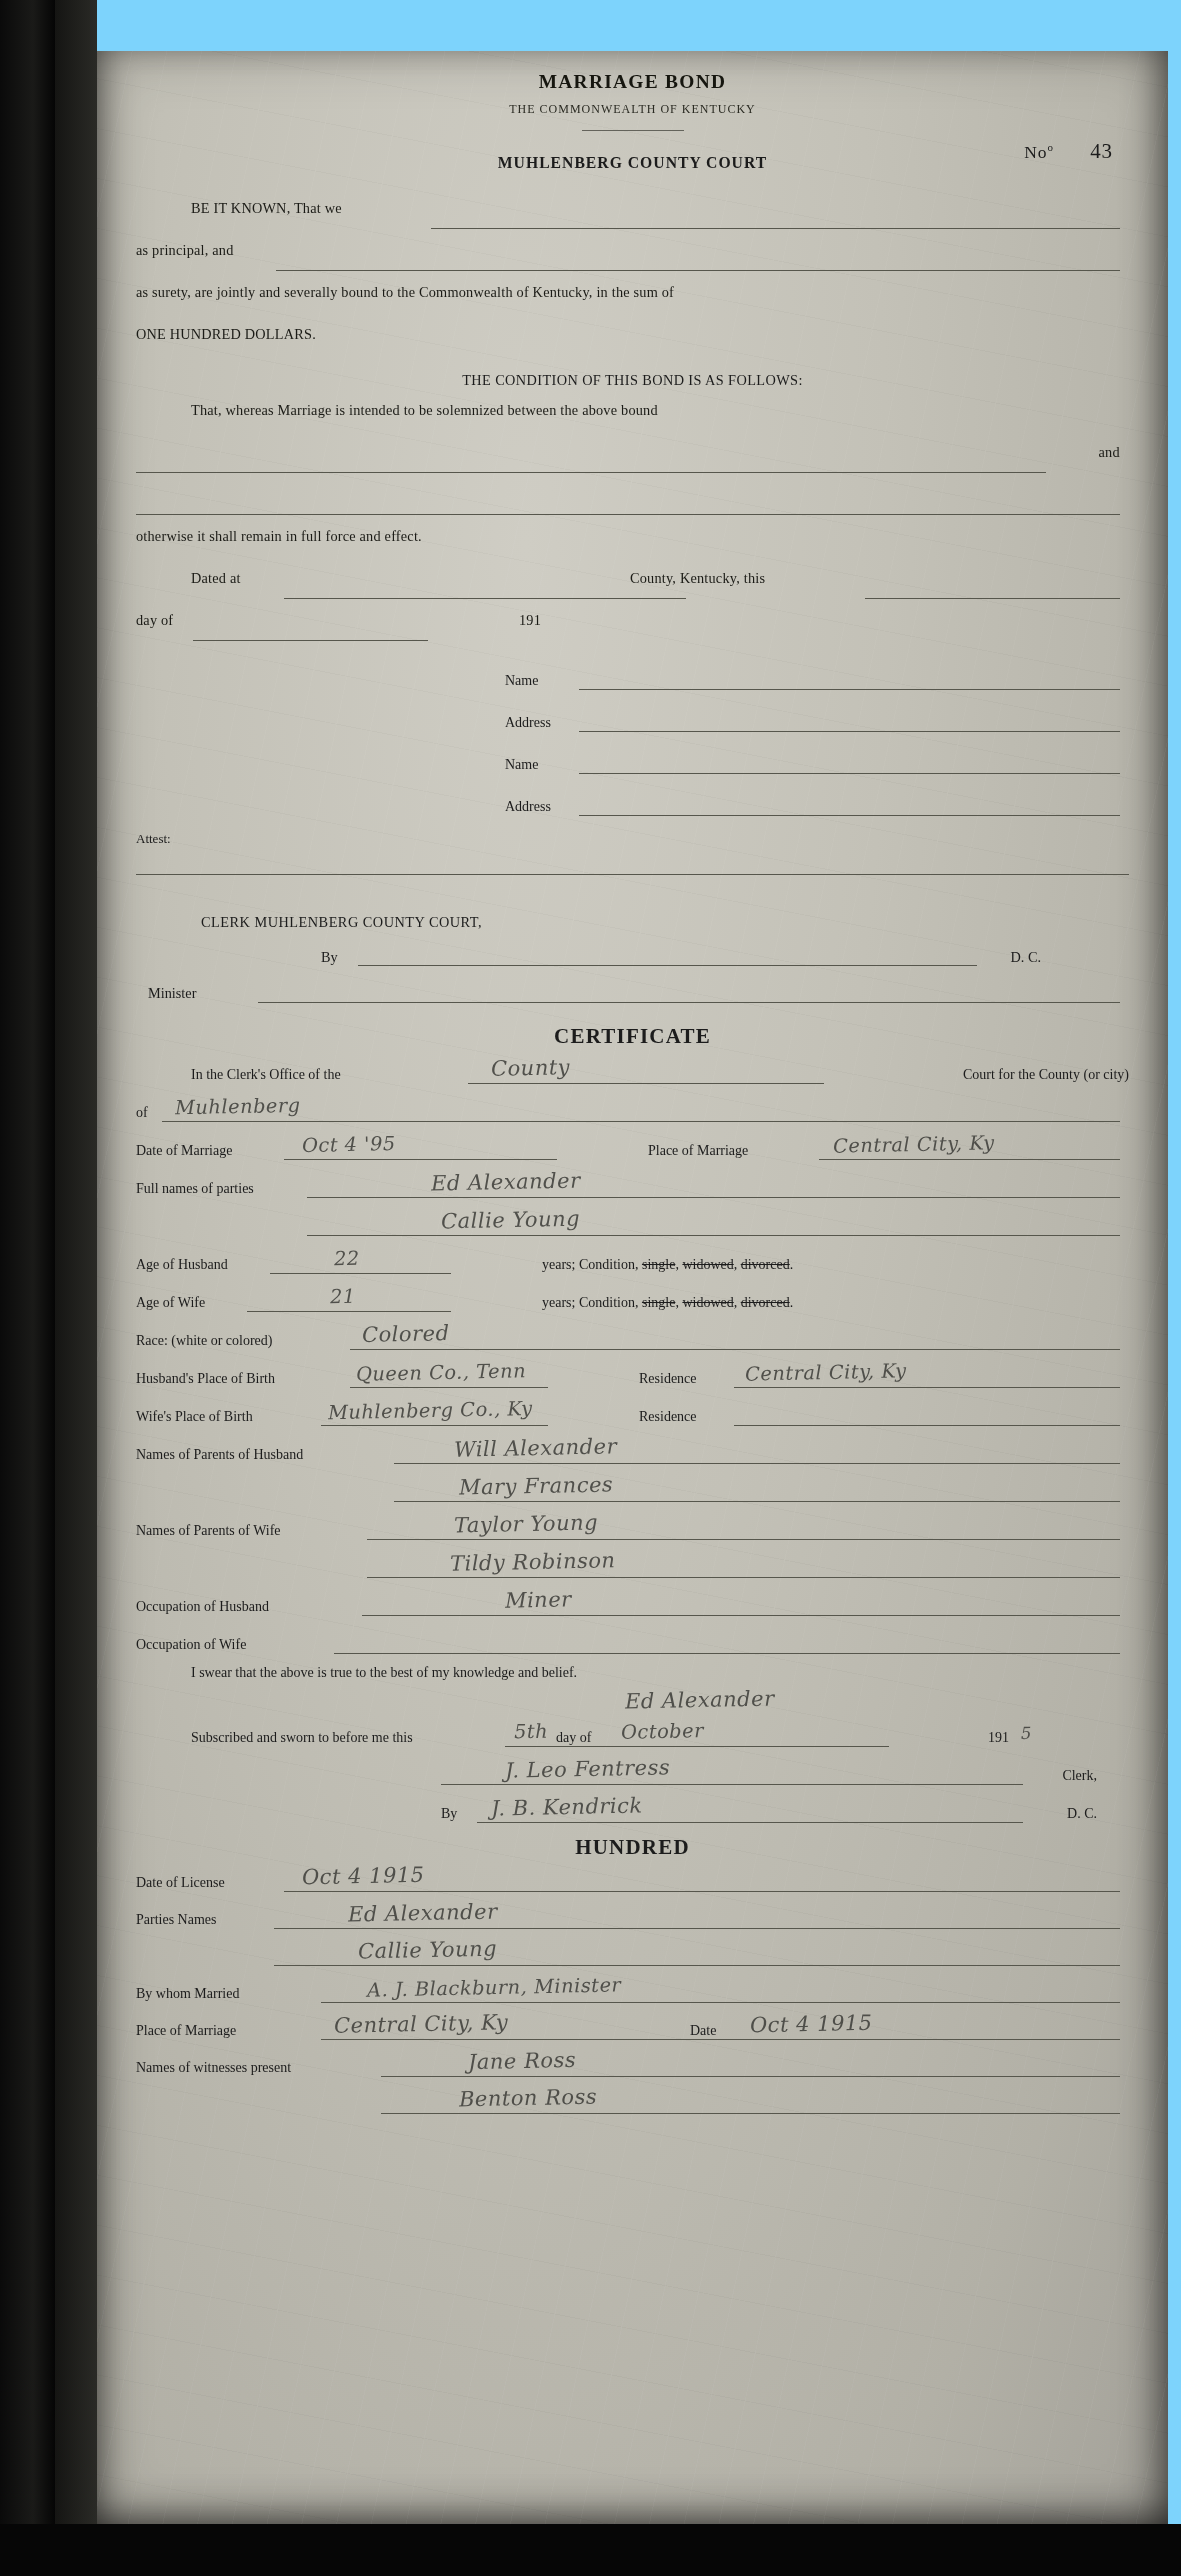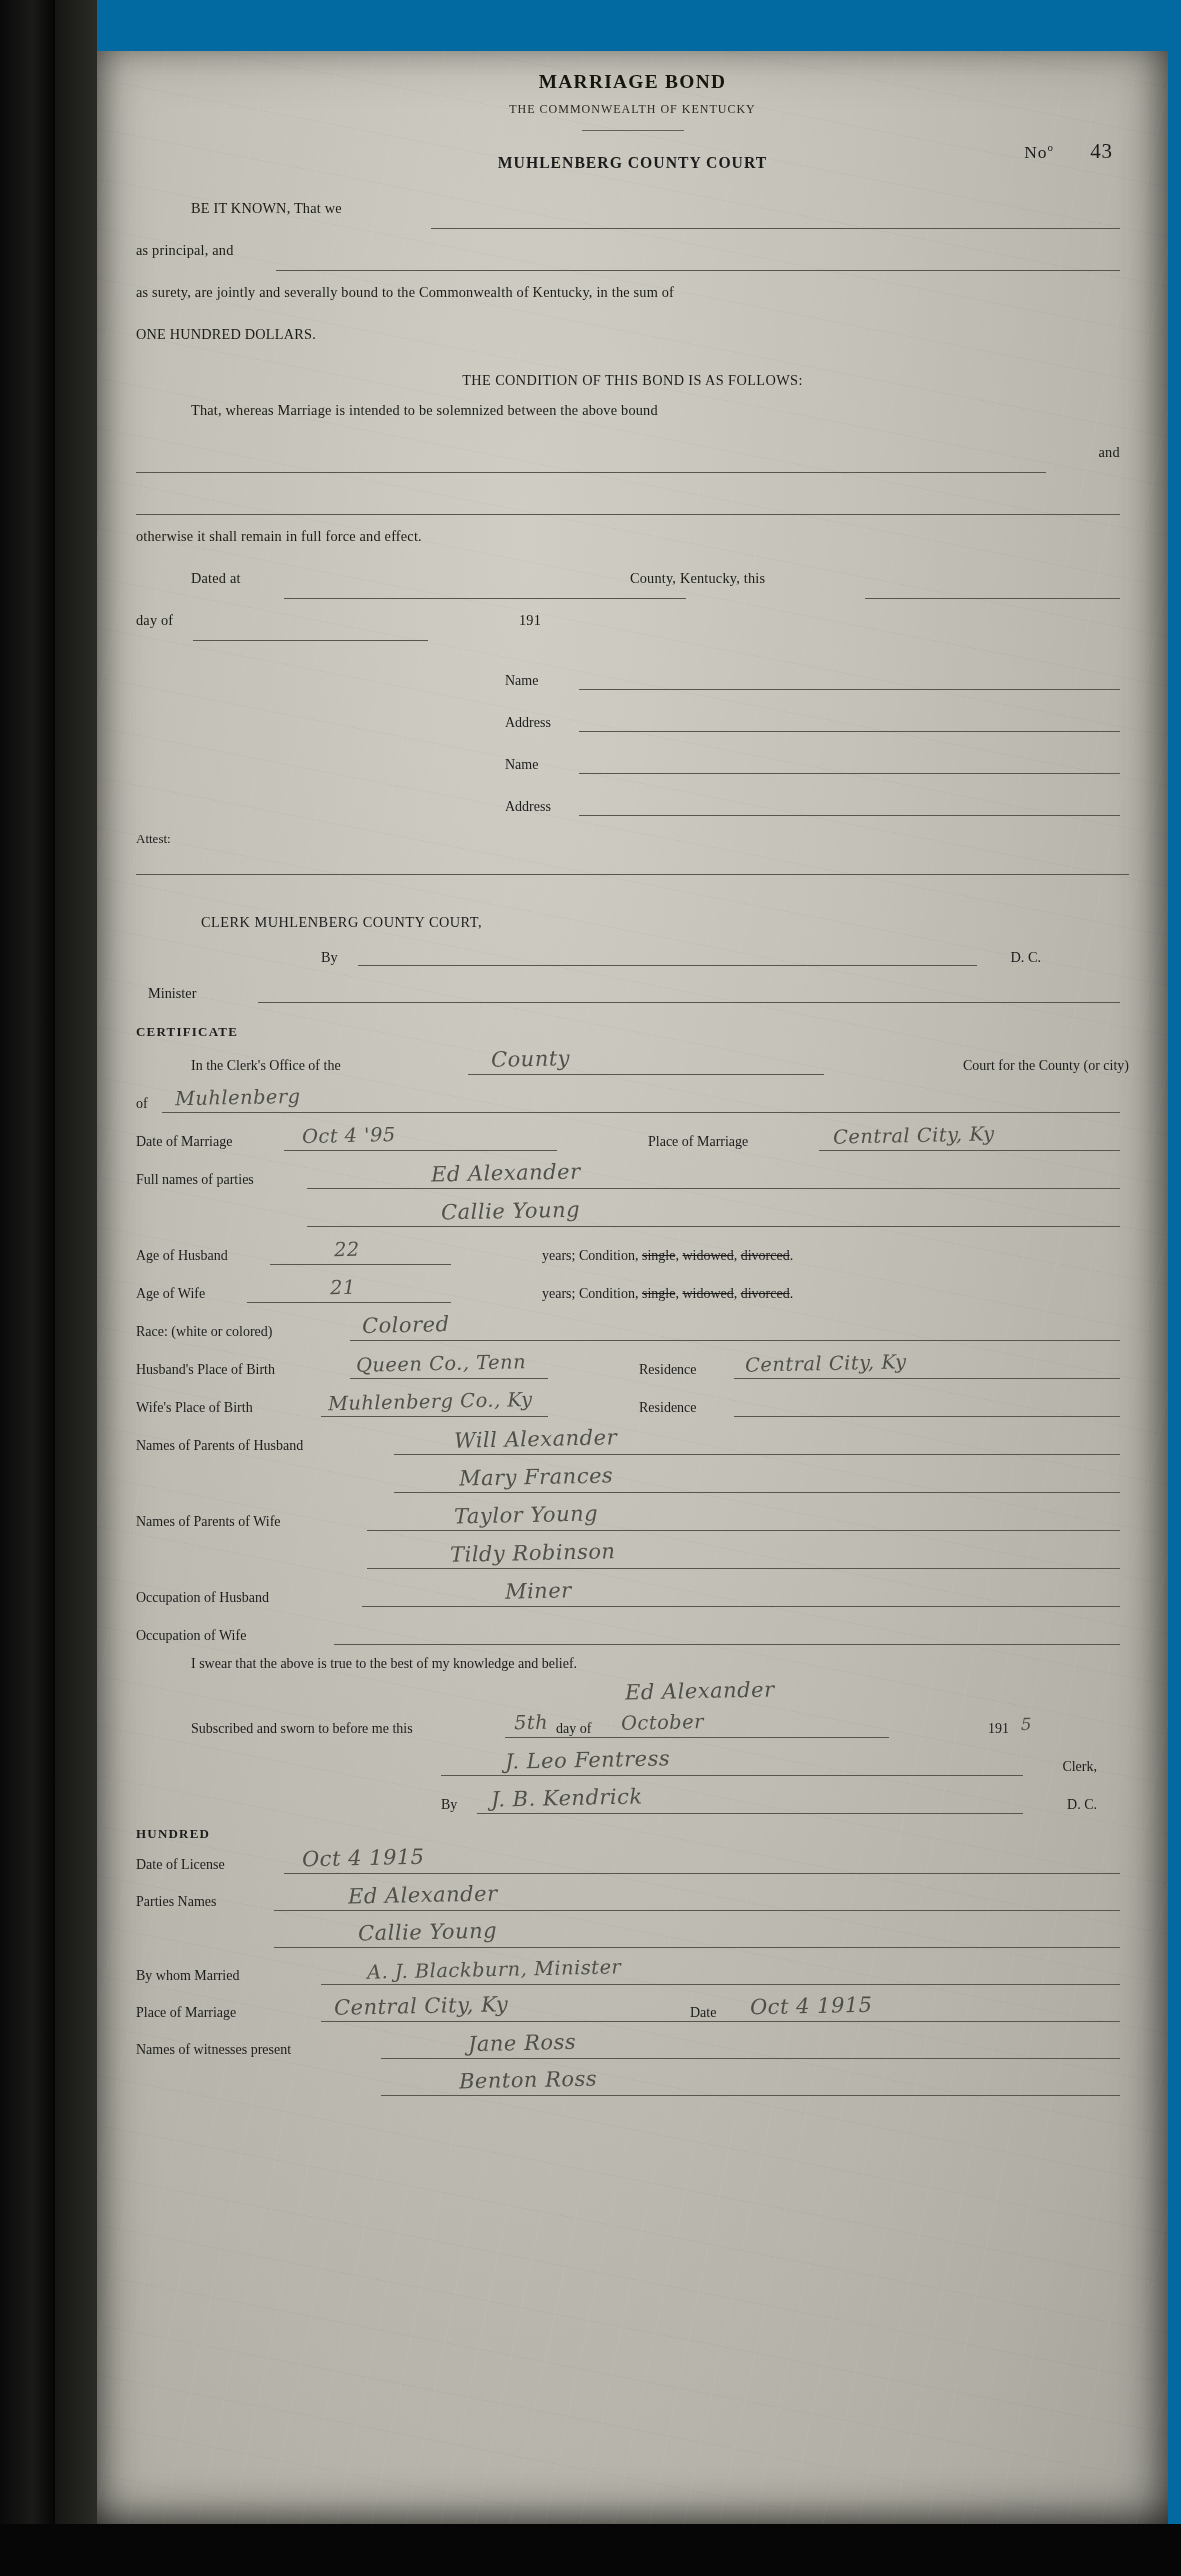--- a/index.html
+++ b/index.html
@@ -17,7 +17,7 @@
     position: relative;
     width: 1181px;
     height: 2576px;
-    background: #0369a1;
+    background: #7dd3fc;
   }
   
   .gutter {

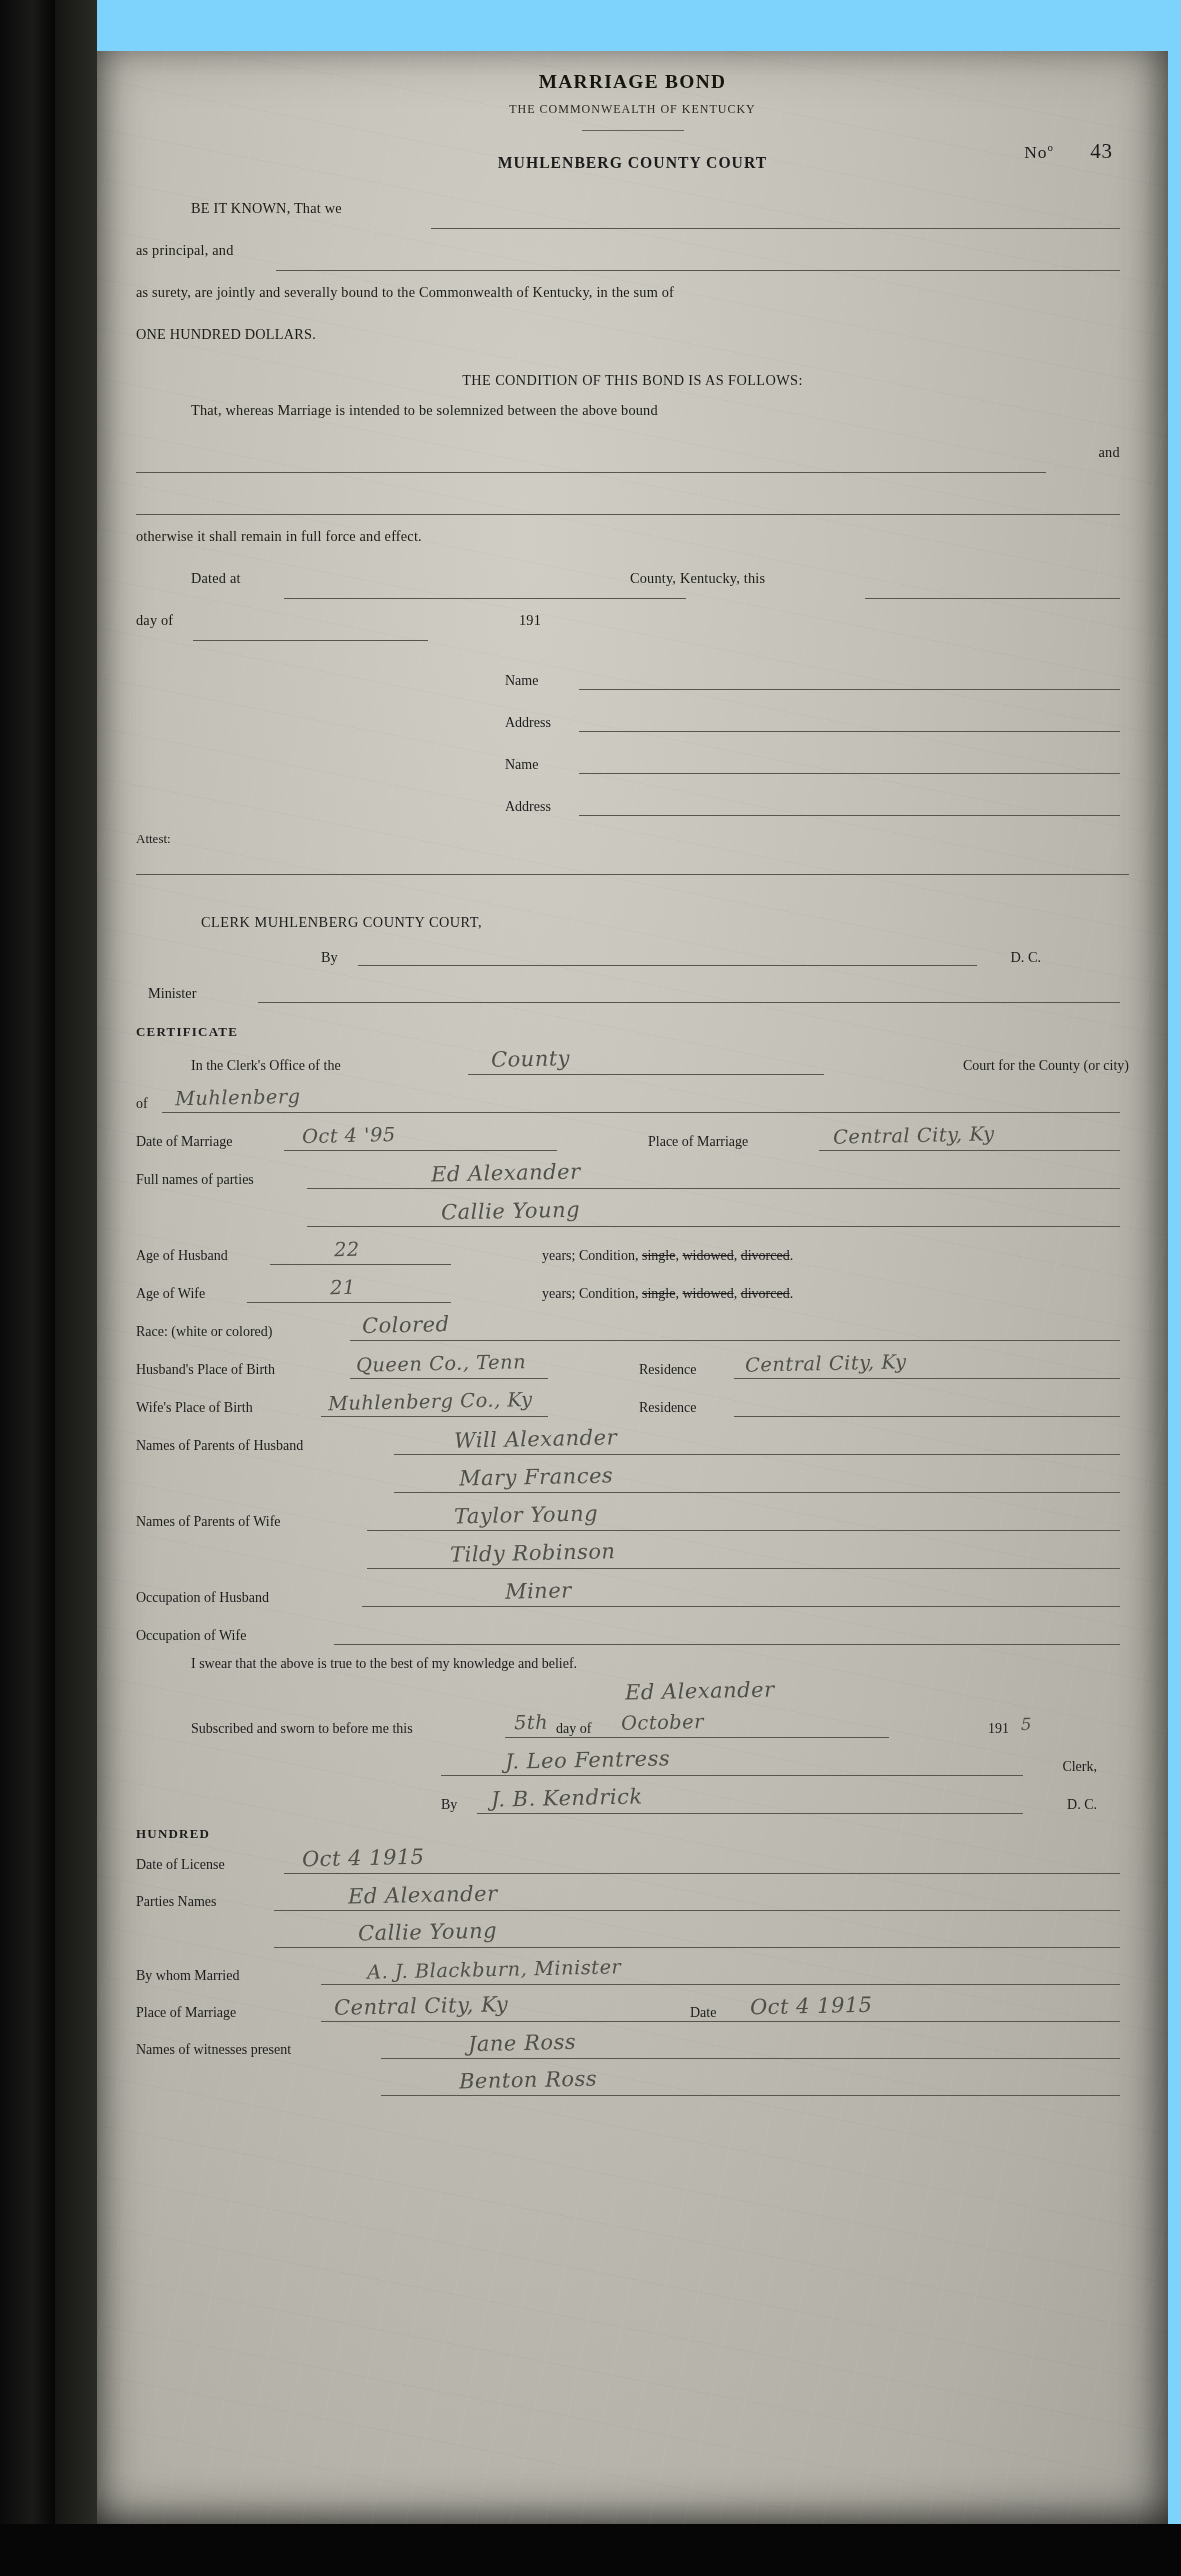--- a/index.html
+++ b/index.html
@@ -164,9 +164,9 @@
   .minister .ln { position:absolute; left: 122px; right: 9.2px; bottom: 5.5px; border-bottom: 0.9px solid #56564c; }
 
   .section-head {
-    text-align: left;
+    text-align: center;
     font-weight: bold;
-    font-size: 13px;
+    font-size: 21px;
     letter-spacing: 1.2px;
     margin-top: 14.8px;
   }

